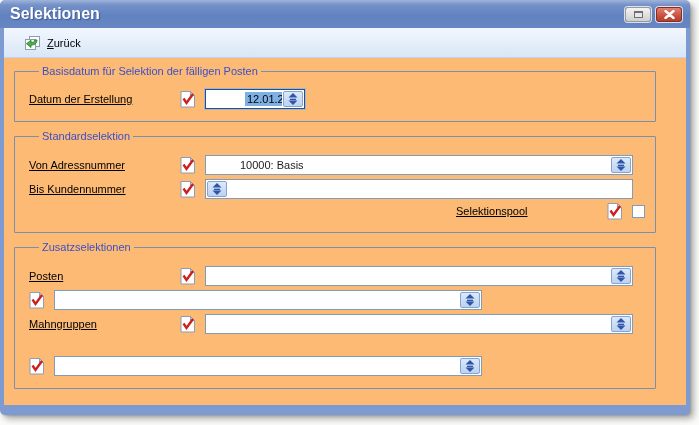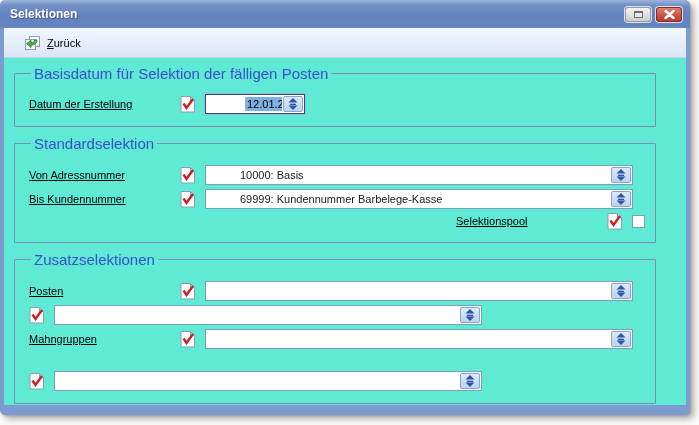--- a/index.html
+++ b/index.html
@@ -19,7 +19,7 @@
     background:linear-gradient(#9FB4DA 0%, #7491C8 18%, #6282C0 55%, #6786C3 100%);
     display:flex; align-items:center; padding:0 8px 0 10px;
   }
-  .title { color:#fff; font-weight:bold; font-size:12px; text-shadow:1px 1px 1px rgba(40,60,110,.6); flex:1; }
+  .title { color:#fff; font-weight:bold; font-size:16px; text-shadow:1px 1px 1px rgba(40,60,110,.6); flex:1; }
   .winbtns { display:flex; gap:5px; align-items:center; }
   .wbtn {
     width:26px; height:15px; border-radius:3px; display:flex; align-items:center; justify-content:center;

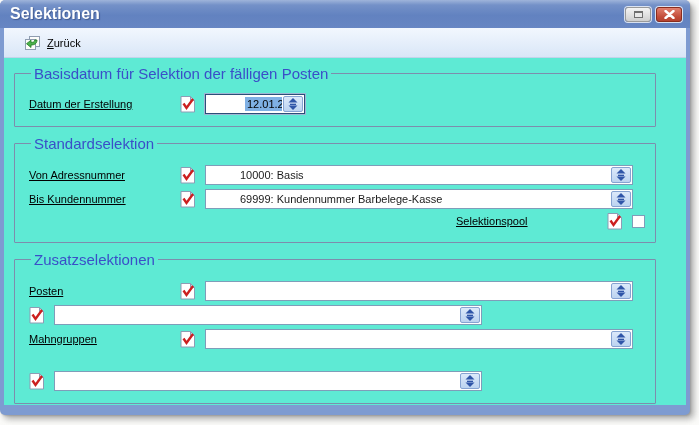--- a/index.html
+++ b/index.html
@@ -32,7 +32,7 @@
 
   .frame-body {
     position:absolute; left:4px; right:4px; top:28px; bottom:10px;
-    background:#5eead4; overflow:hidden;
+    background:#fdba74; overflow:hidden;
   }
   .toolbar {
     height:30px; background:linear-gradient(#F2F7FE,#E3EDFA 60%,#D9E6F7);

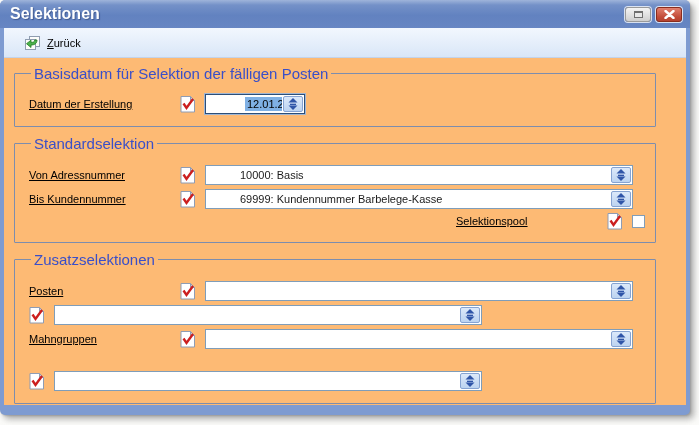--- a/index.html
+++ b/index.html
@@ -47,7 +47,7 @@
     border:1px solid #7D8DAD; margin:0 30px 8px 10px; padding:3px 10px 12px 14px;
     border-radius:1px;
   }
-  legend { color:#3A4FC8; padding:0 3px; margin-left:2px; font-size:15px; }
+  legend { color:#3A4FC8; padding:0 3px; margin-left:10px; font-size:11px; }
 
   .row { display:flex; align-items:center; margin-top:3px; height:21px; }
   .row .lbl { width:151px; color:#000;text-decoration:underline; }

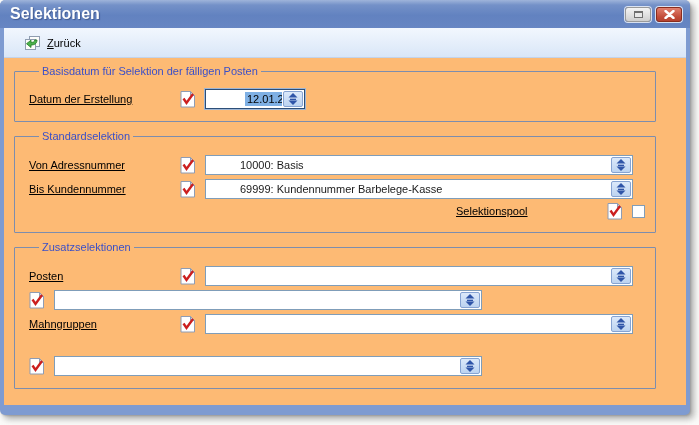--- a/index.html
+++ b/index.html
@@ -162,7 +162,6 @@
                 <use href="#g-check"></use>
               </svg>
             <div class="combo wide">
-              <span class="text">69999: Kundennummer Barbelege-Kasse</span>
               <span class="spin">
                   <svg width="12" height="14" viewBox="0 0 12 14">
                     <use href="#g-spin"></use>

